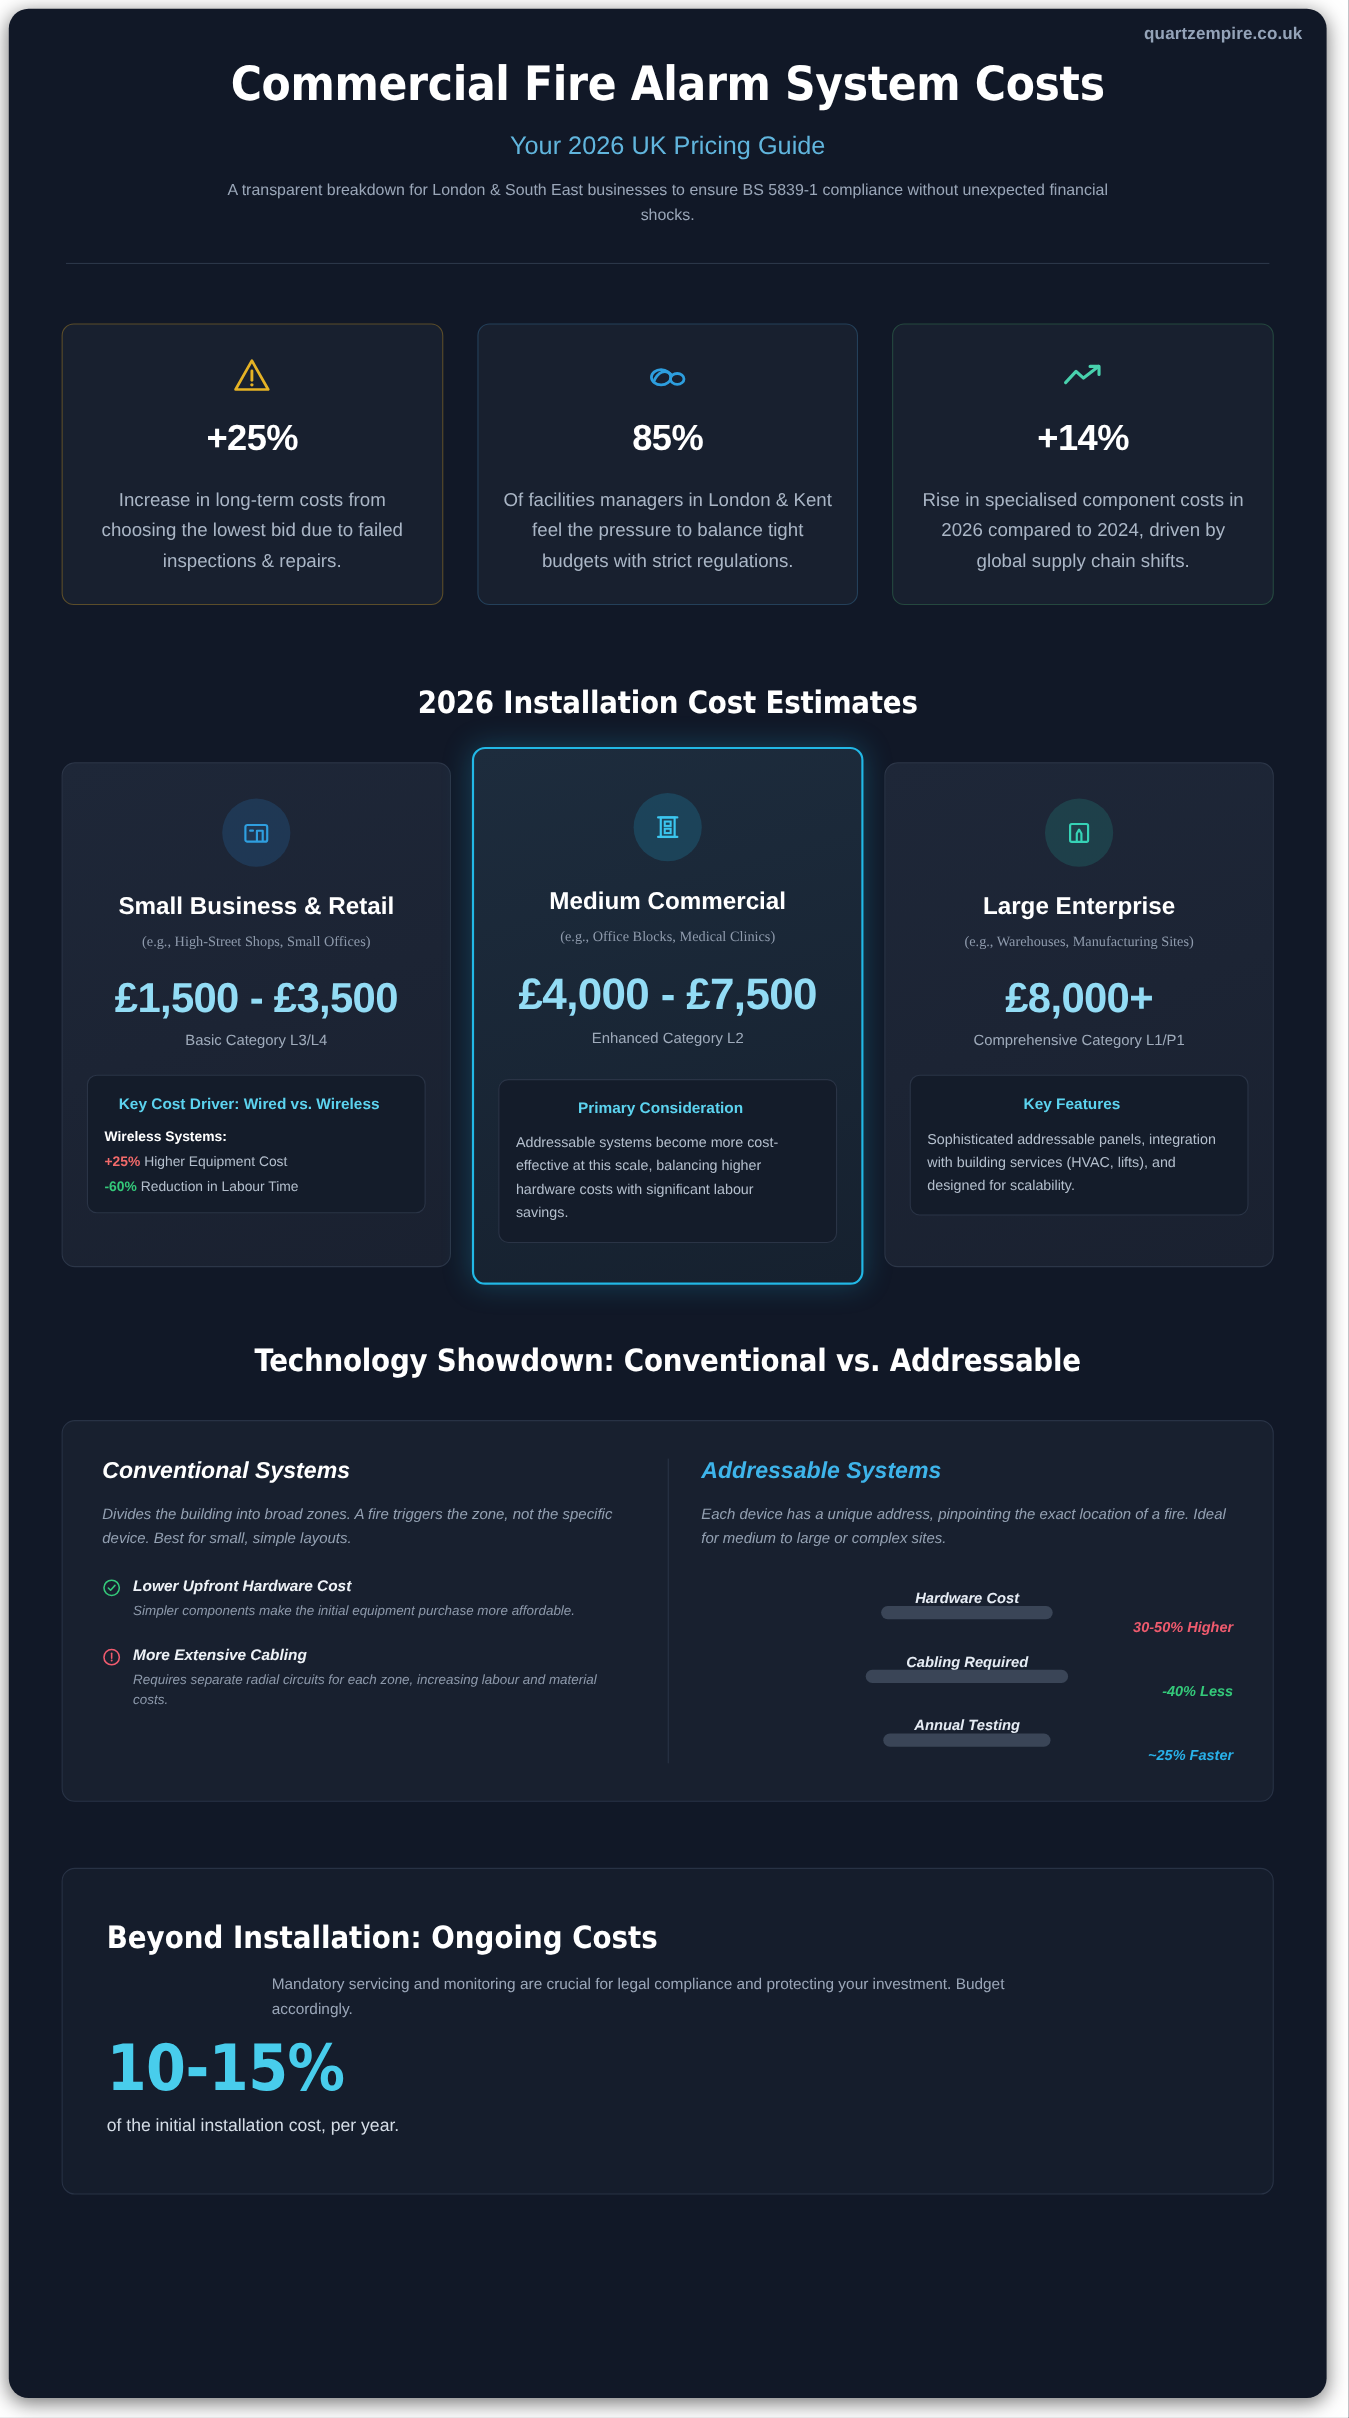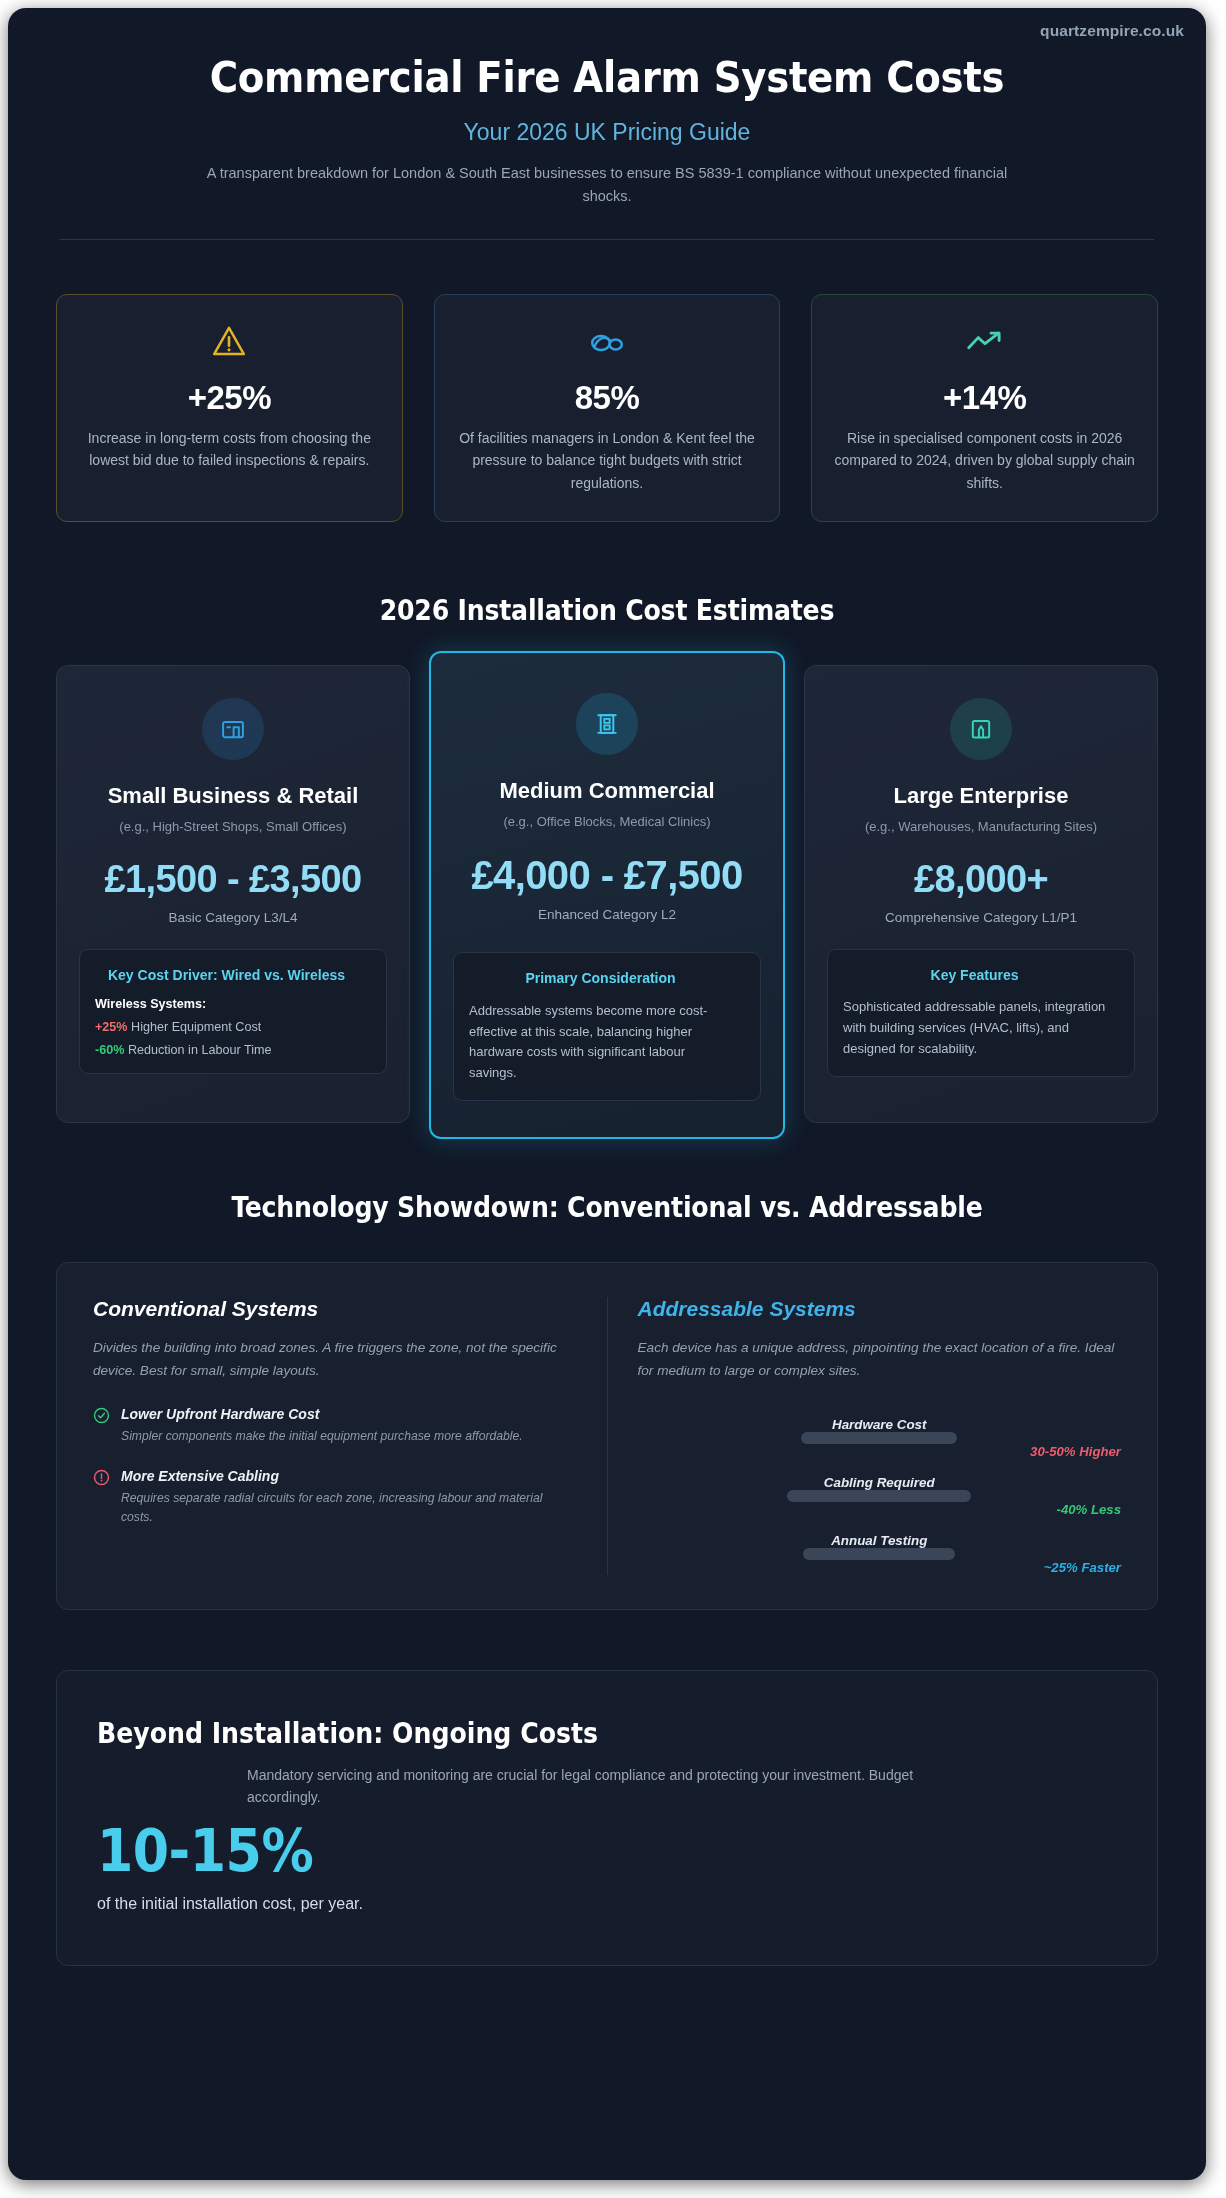--- a/index.html
+++ b/index.html
@@ -86,8 +86,8 @@
     letter-spacing: -.5px;
   }
   .stat-desc {
-    margin-top: 10px;
-    font-size: 14px;
+    margin-top: 24px;
+    font-size: 17px;
     line-height: 1.62;
     color: #aab6c6;
   }

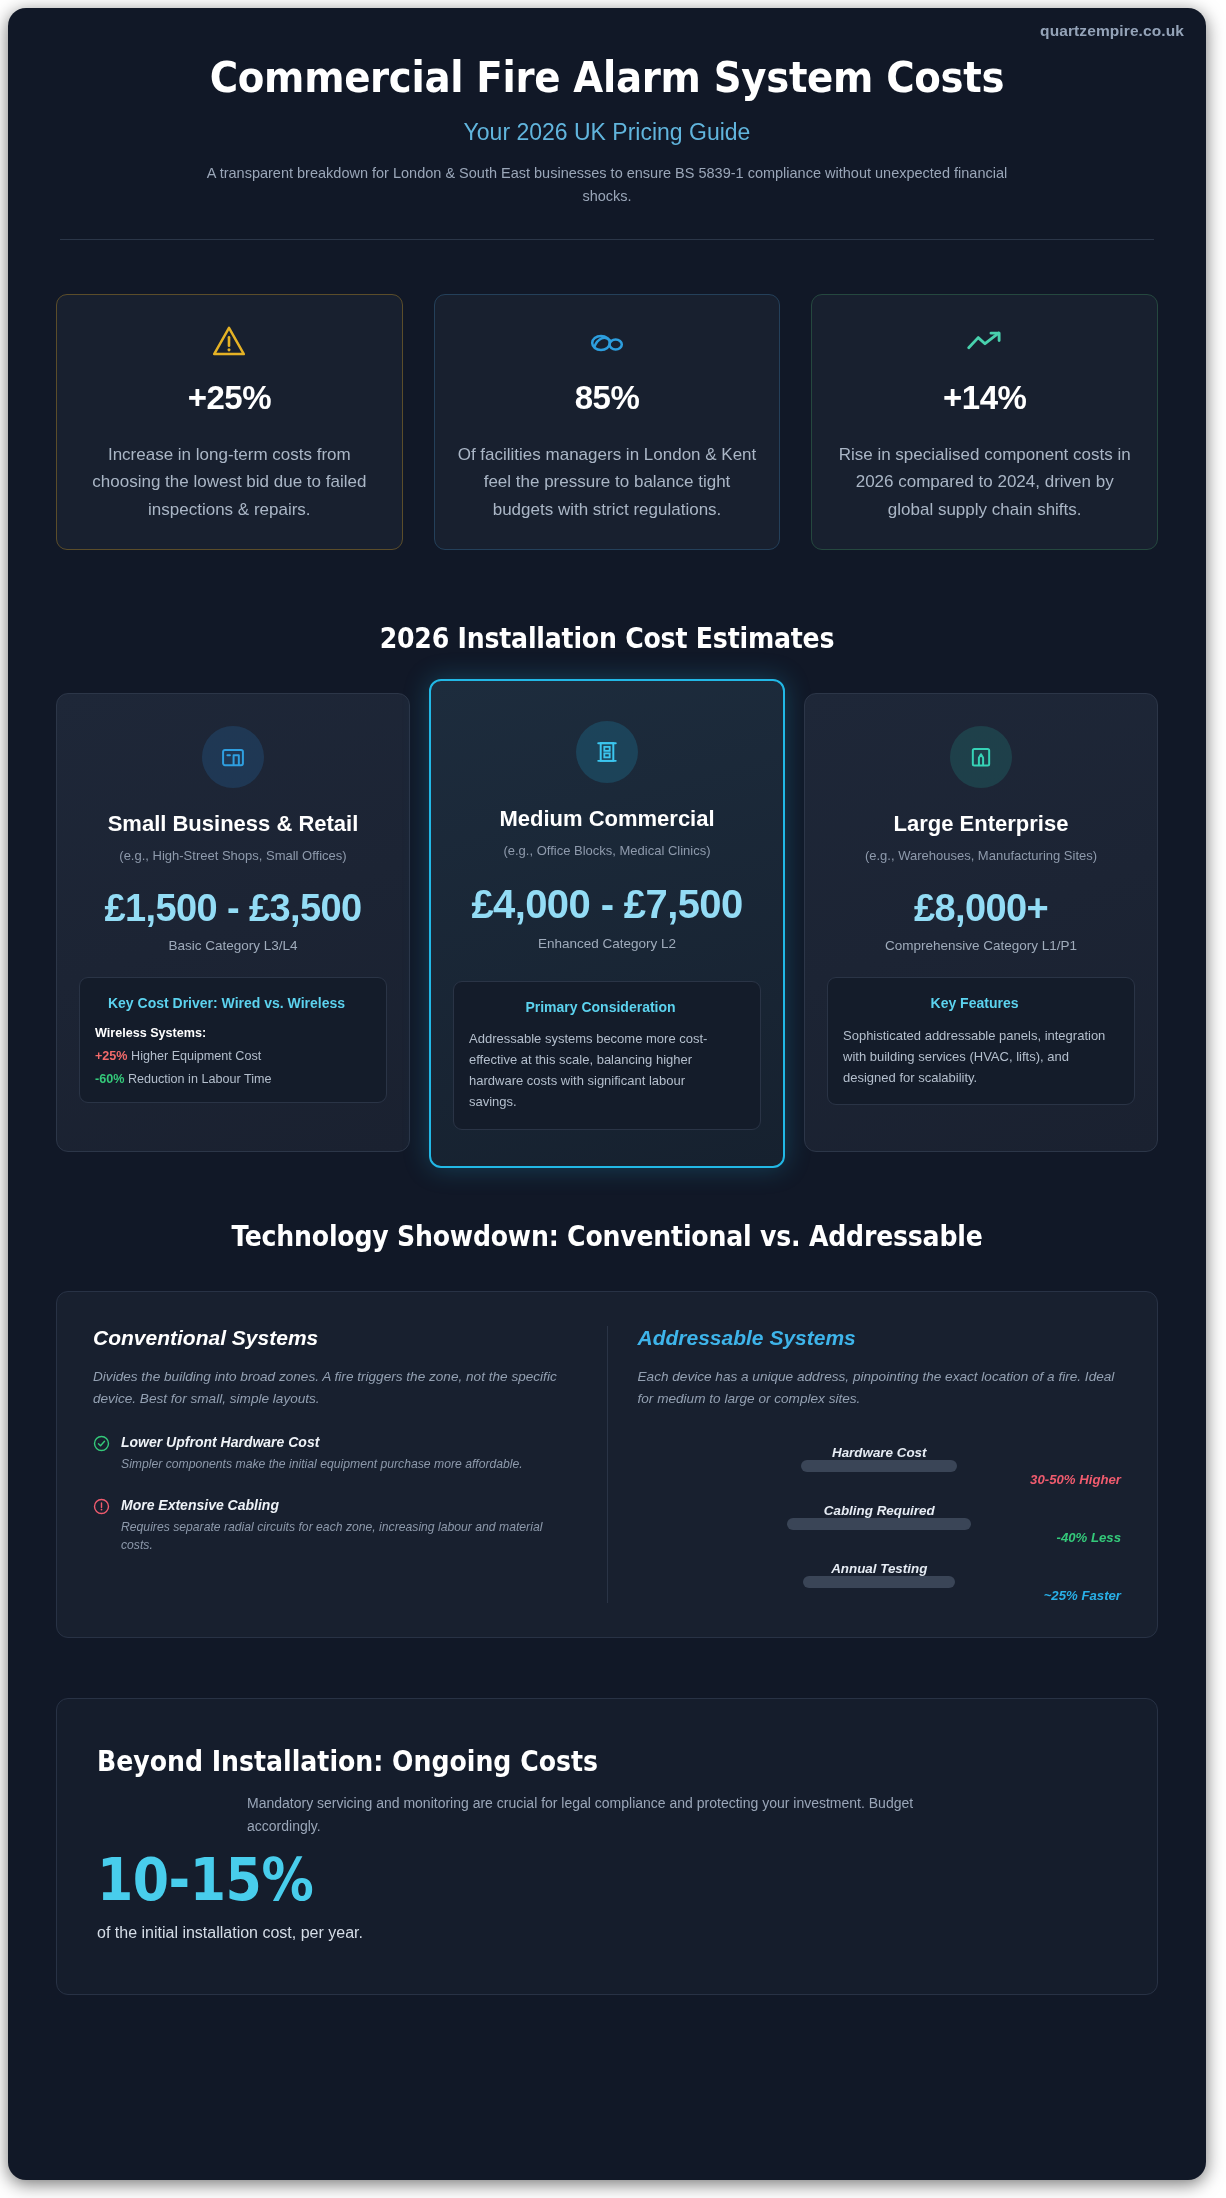--- a/index.html
+++ b/index.html
@@ -147,6 +147,7 @@
     font-size: 13px;
     color: #8e9aac;
     line-height: 1.45;
+    font-family: Liberation Serif, serif;
   }
   .tier-price {
     margin-top: 20px;

